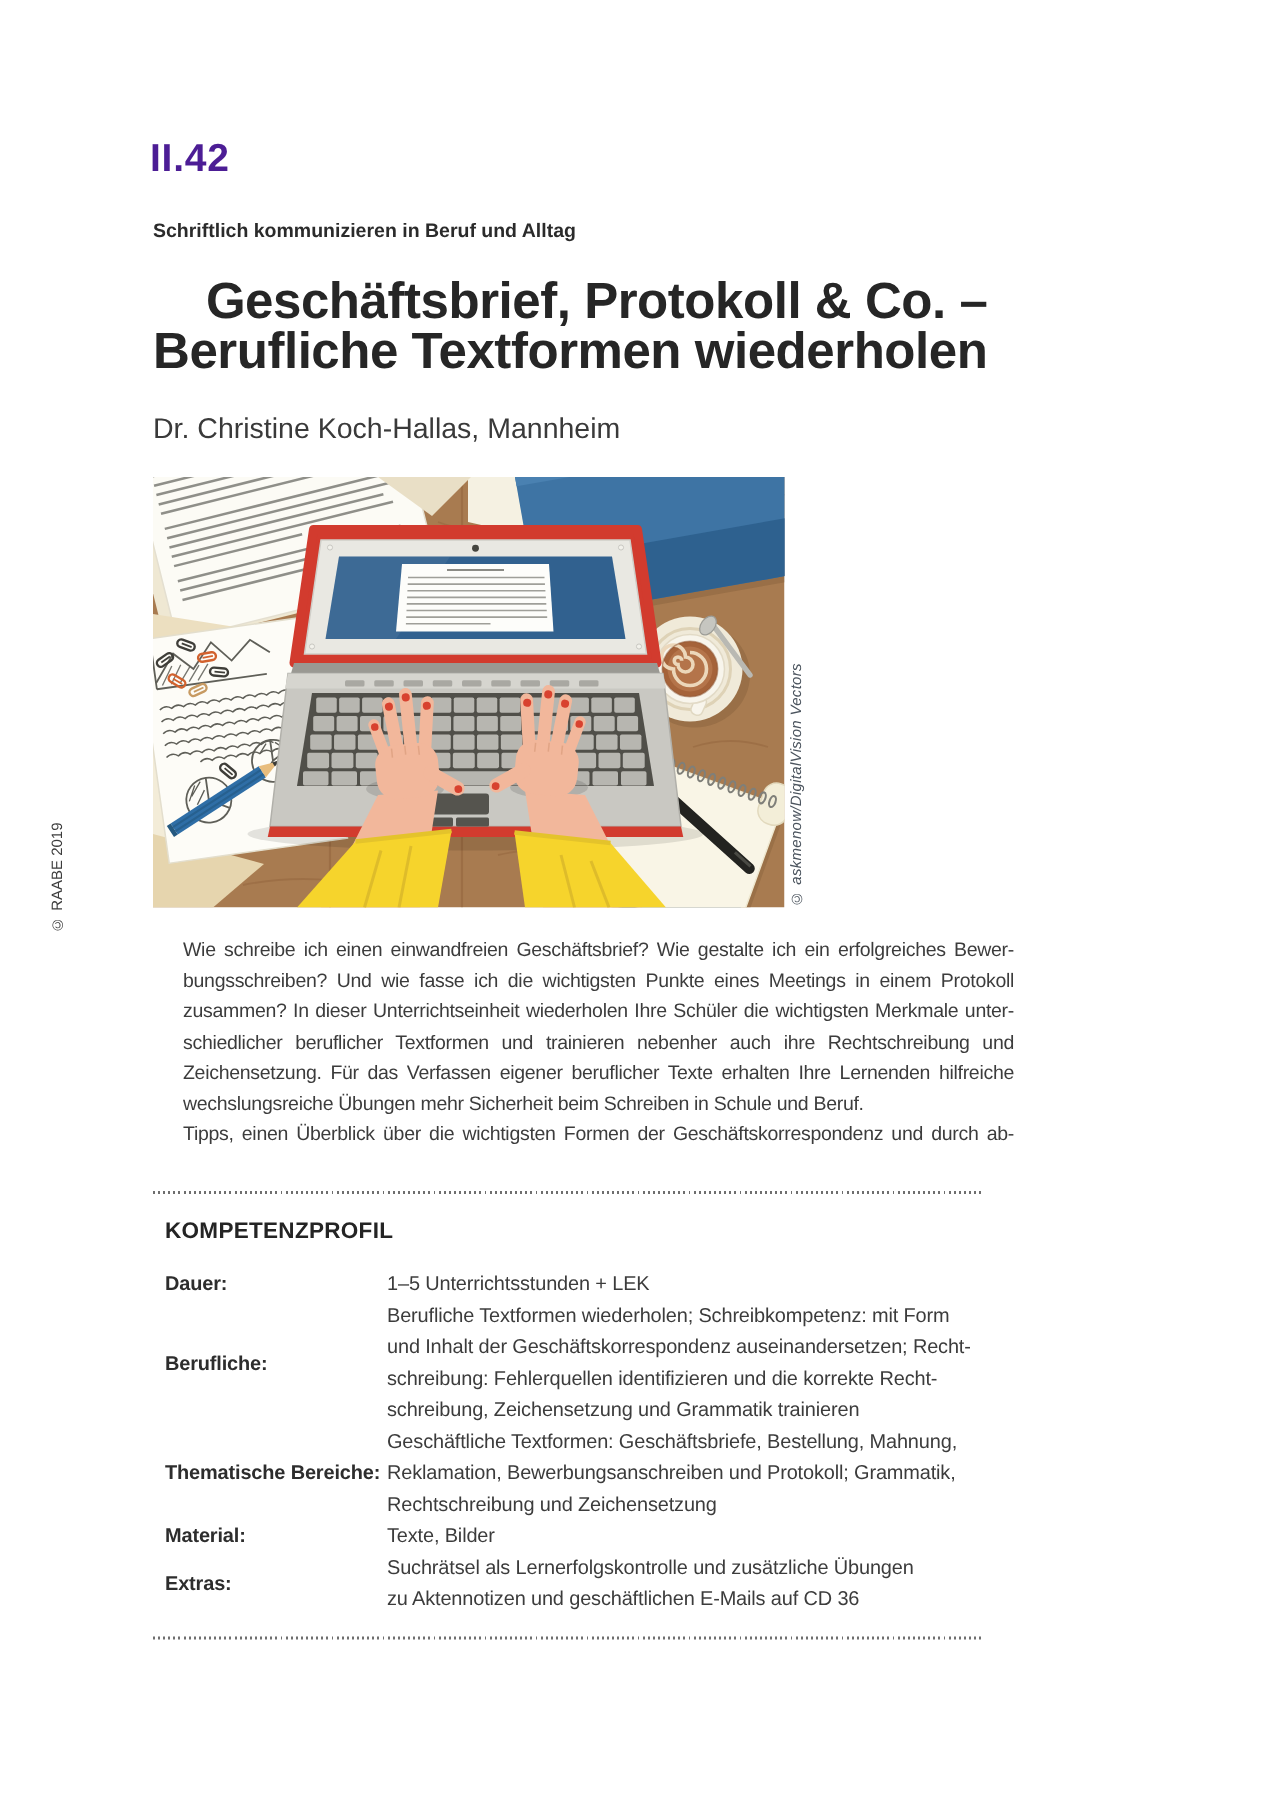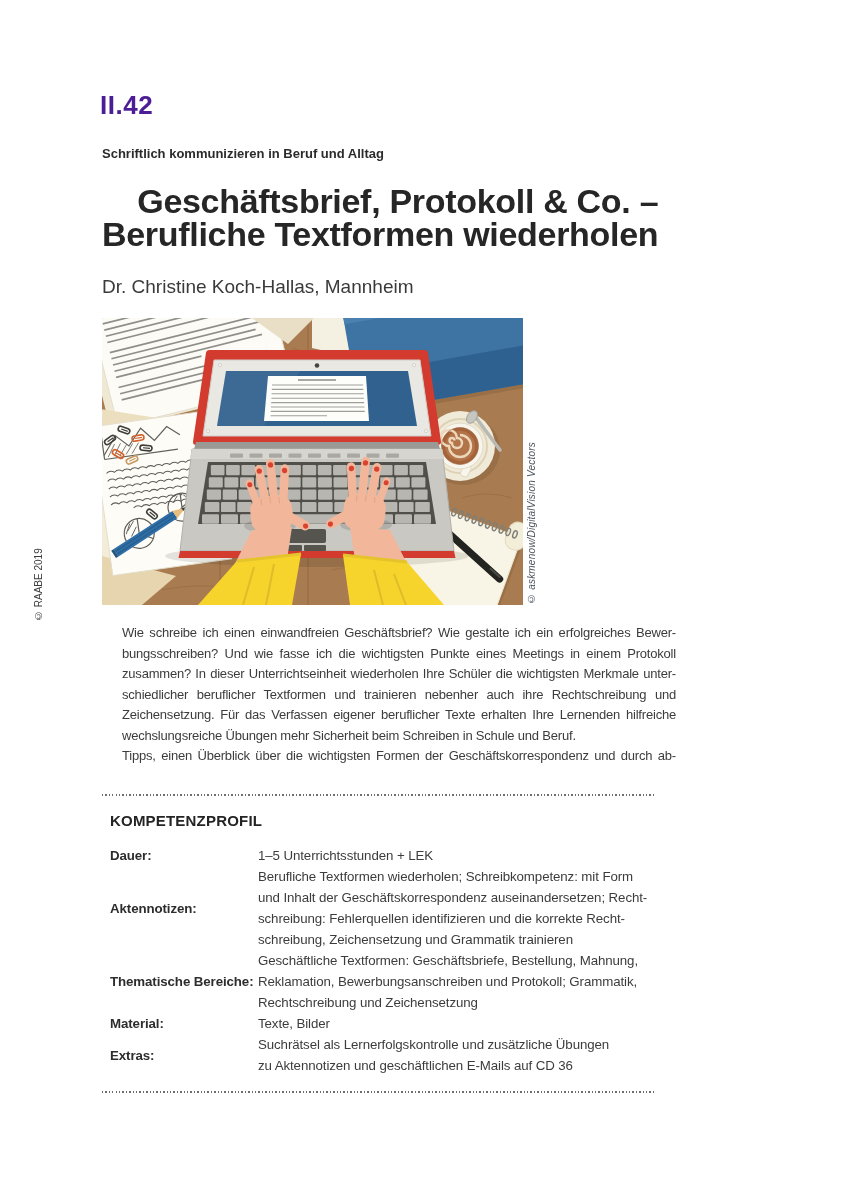--- a/index.html
+++ b/index.html
@@ -420,7 +420,7 @@
       <div class="pvalue">1–5 Unterrichtsstunden + LEK</div>
     </div>
     <div class="prow">
-      <div class="plabel">Aktennotizen:</div>
+      <div class="plabel">Berufliche:</div>
       <div class="pvalue">Berufliche Textformen wiederholen; Schreibkompetenz: mit Form
 und Inhalt der Geschäftskorrespondenz auseinandersetzen; Recht-
 schreibung: Fehlerquellen identifizieren und die korrekte Recht-

